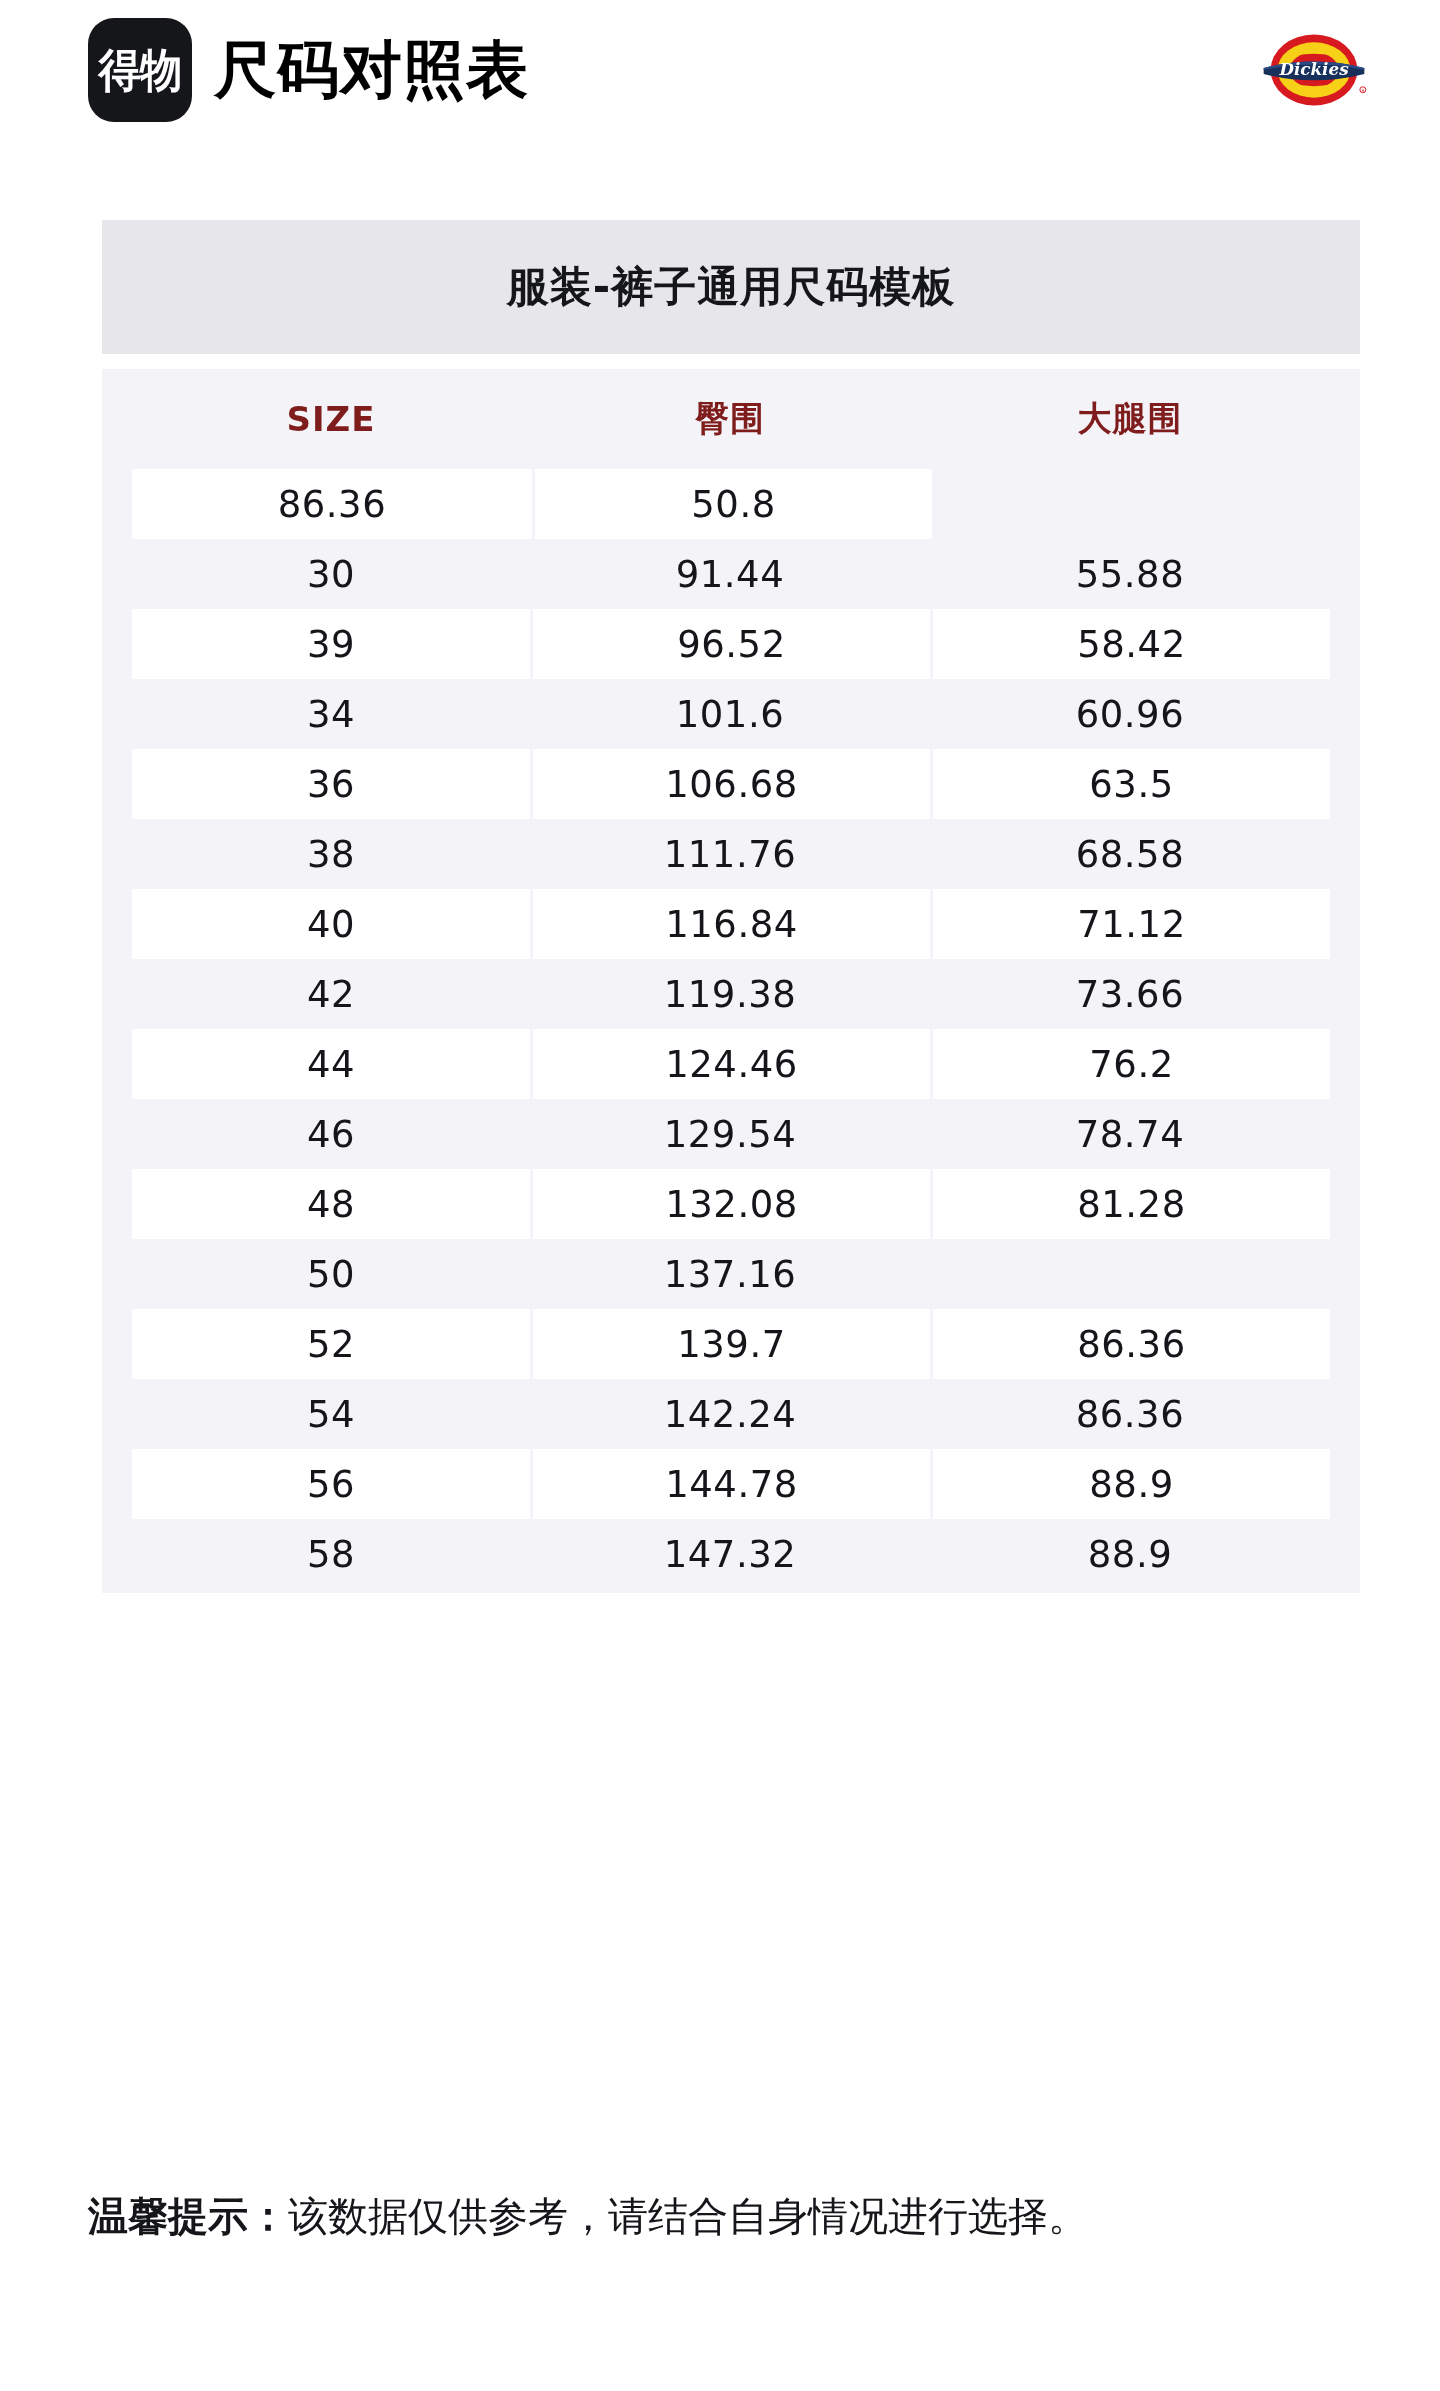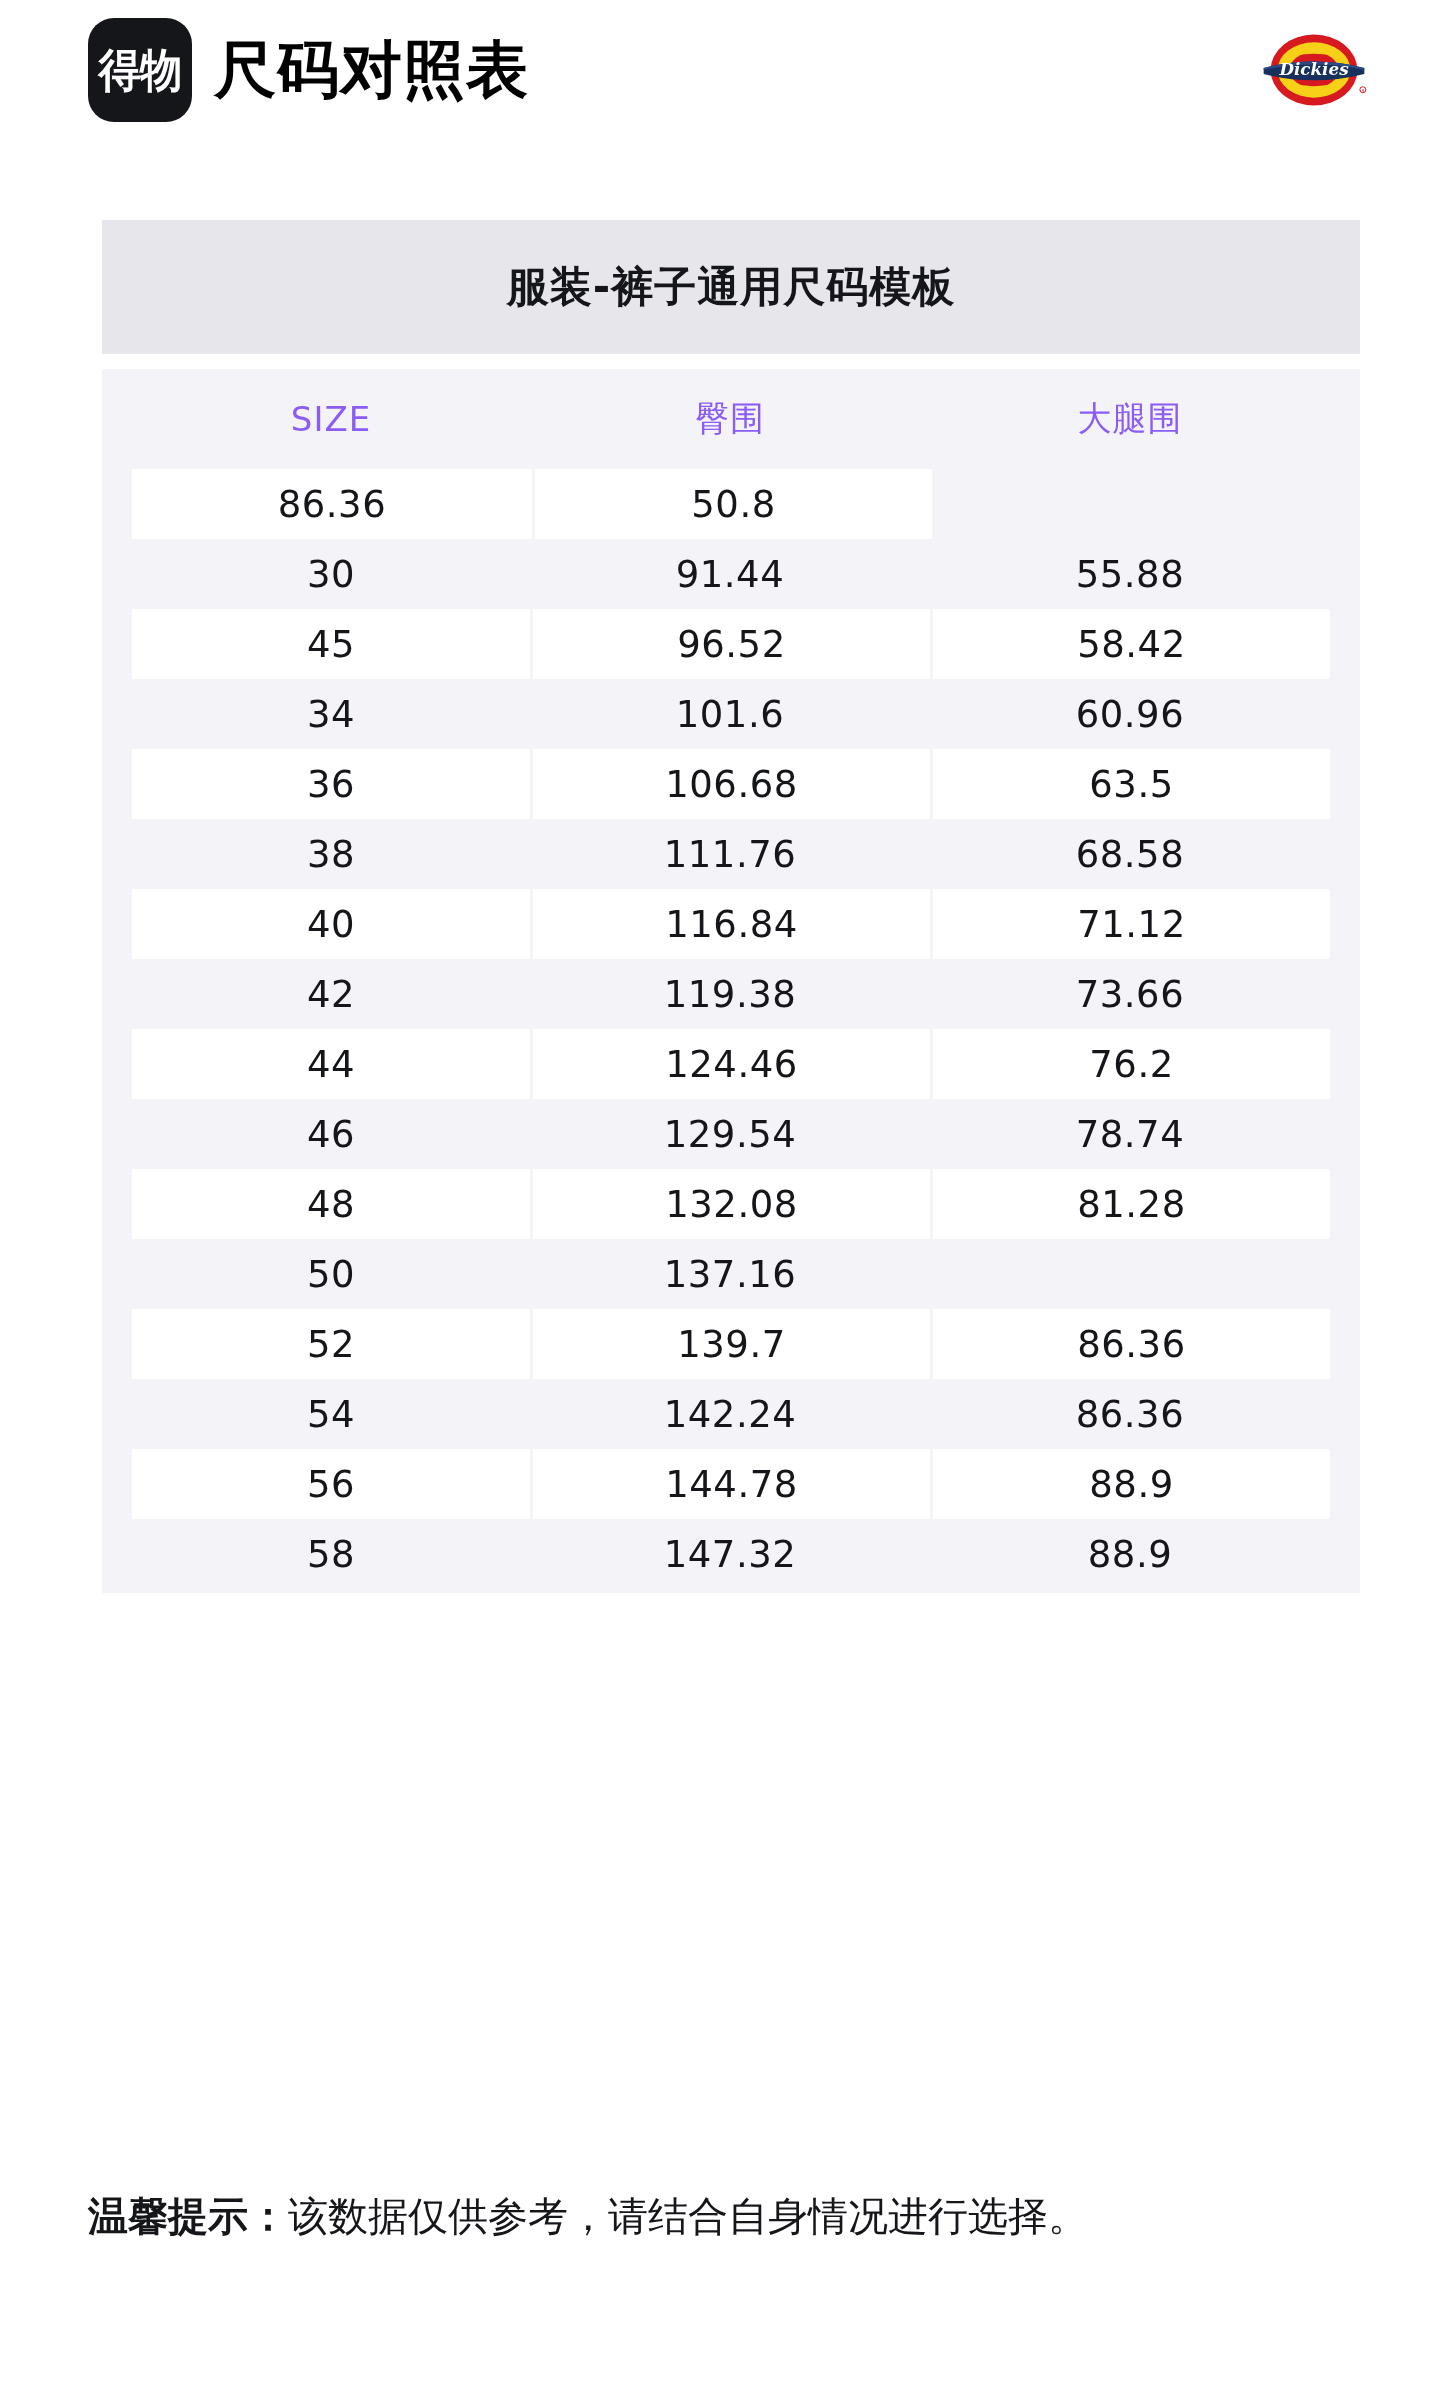--- a/index.html
+++ b/index.html
@@ -113,9 +113,9 @@
     align-items: center;
     justify-content: center;
     font-size: 34px;
-    color: #8b5cf6;
-    font-family: "DejaVu Sans", "Liberation Sans", sans-serif;
-    font-weight: 400;
+    color: #7f1d1d;
+    font-family: "DejaVu Sans", "Liberation Sans", sans-serif;
+    font-weight: 700;
     letter-spacing: 1px;
   }
   .c1 { width: 398px; }

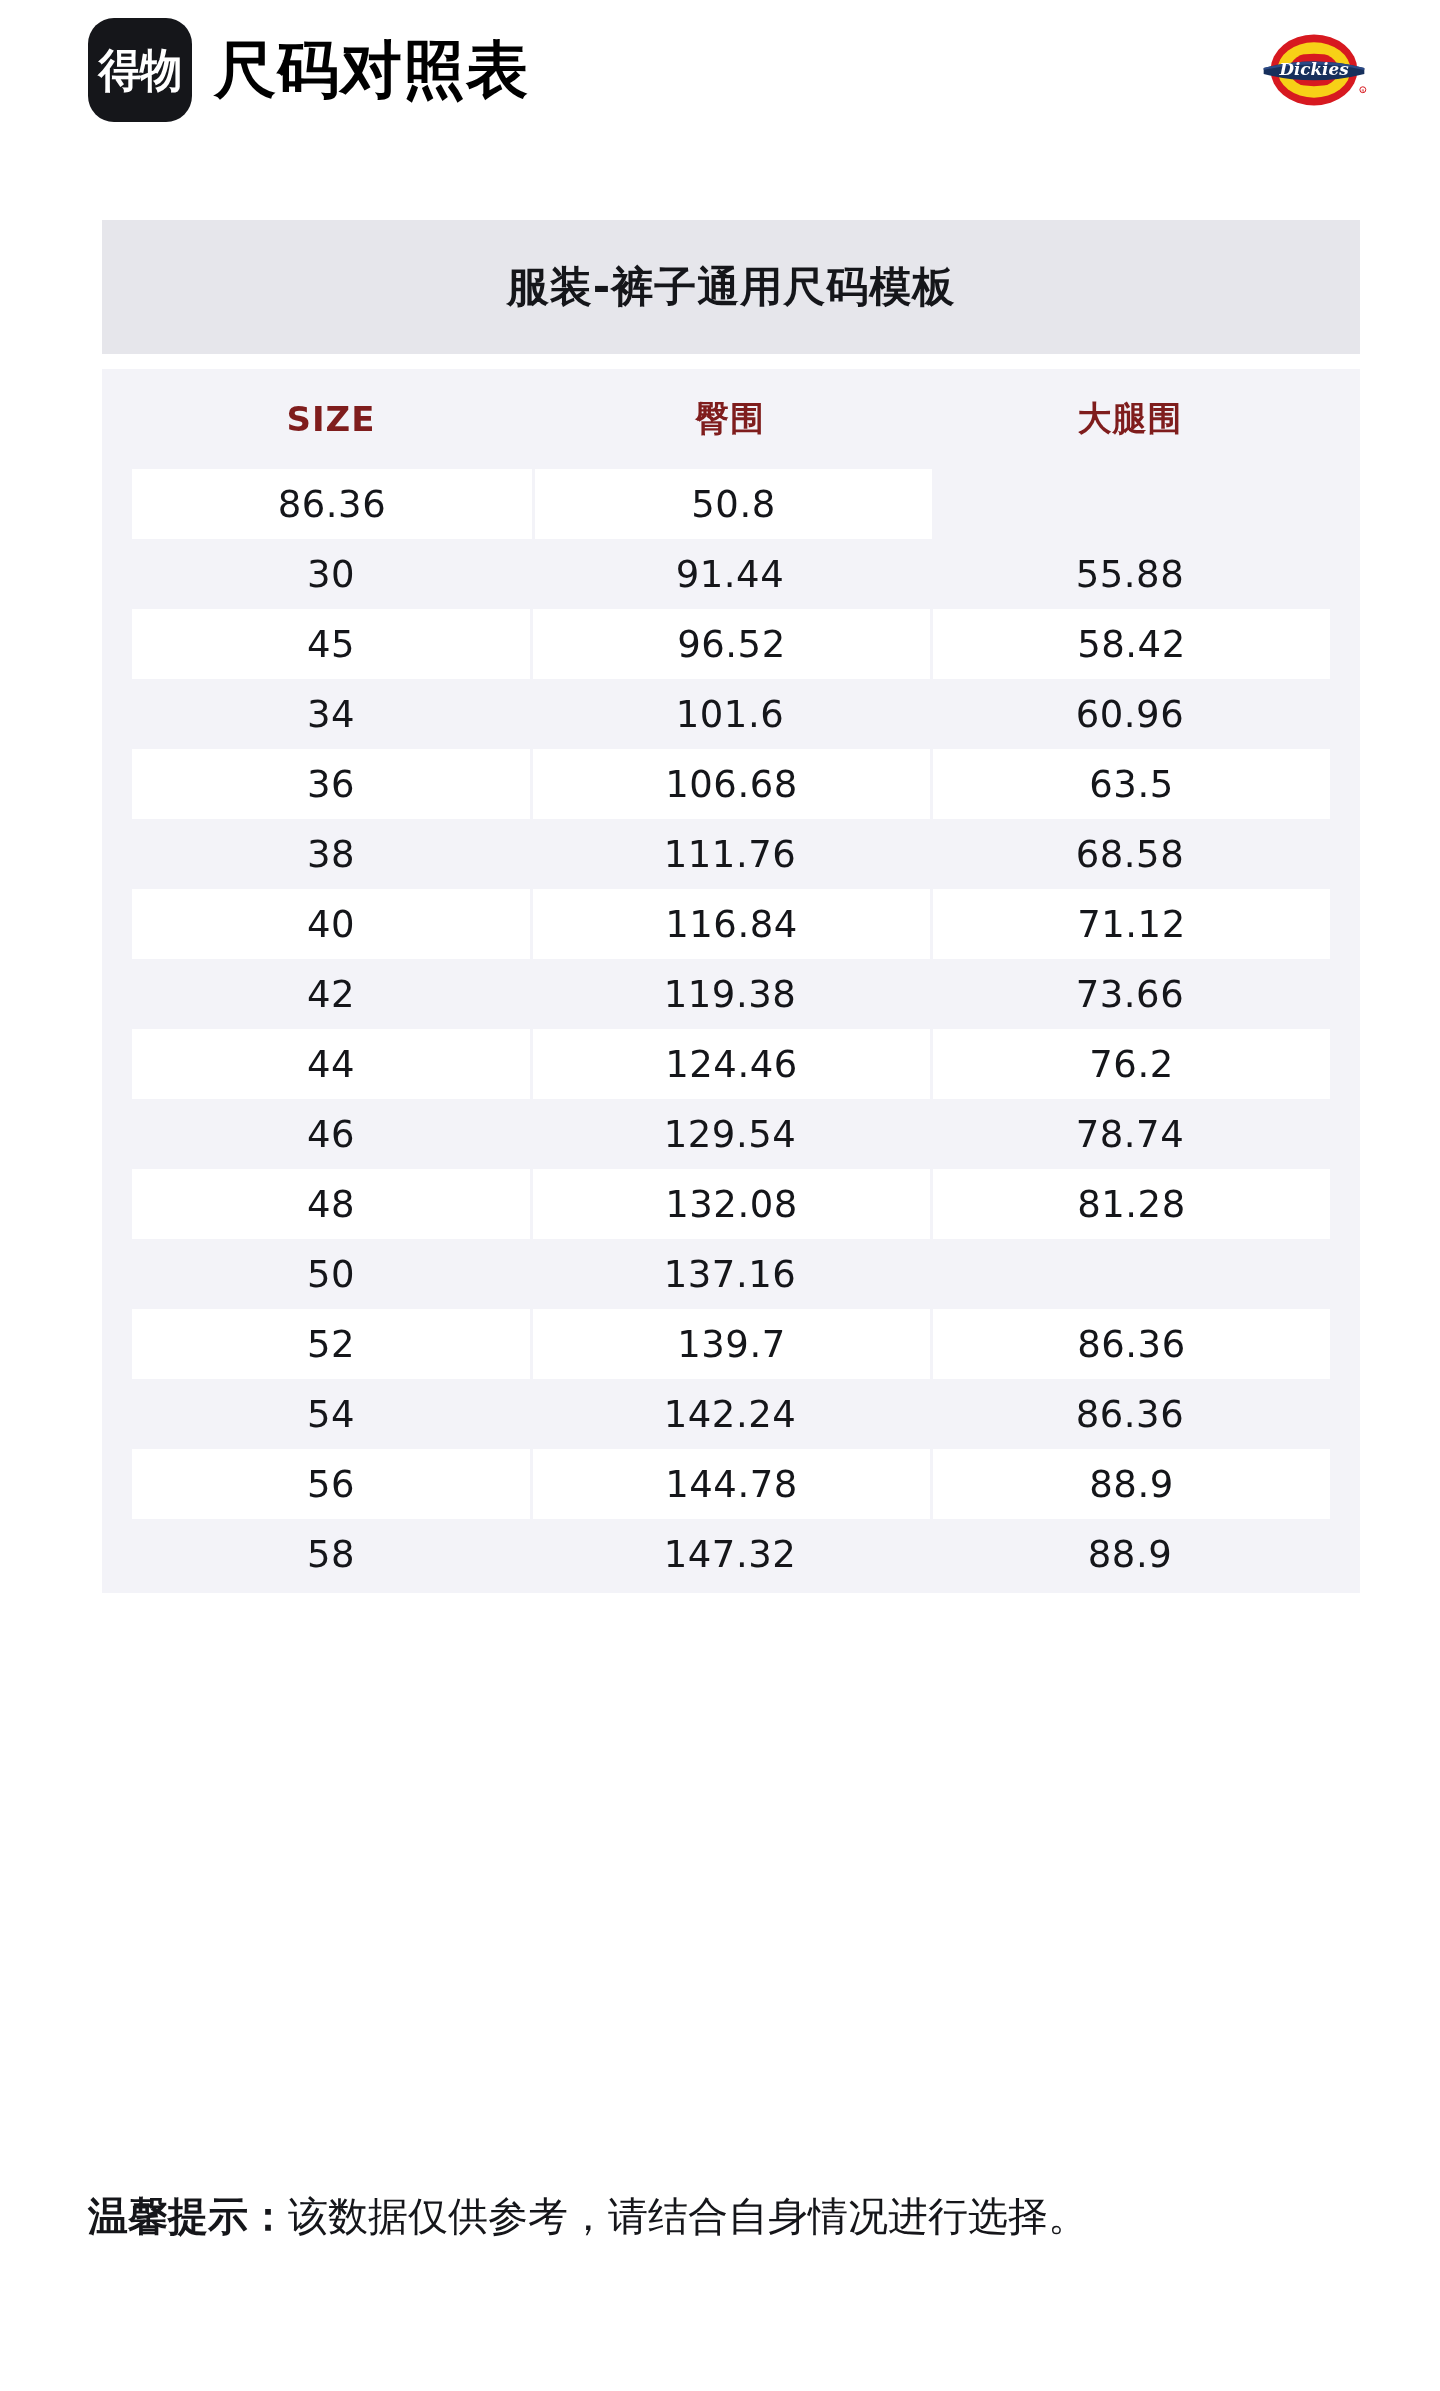--- a/index.html
+++ b/index.html
@@ -238,7 +238,7 @@
           <div class="cell c3">55.88</div>
         </div>
         <div class="data-row white">
-          <div class="cell c1">45</div>
+          <div class="cell c1">39</div>
           <div class="cell c2">96.52</div>
           <div class="cell c3">58.42</div>
         </div>

